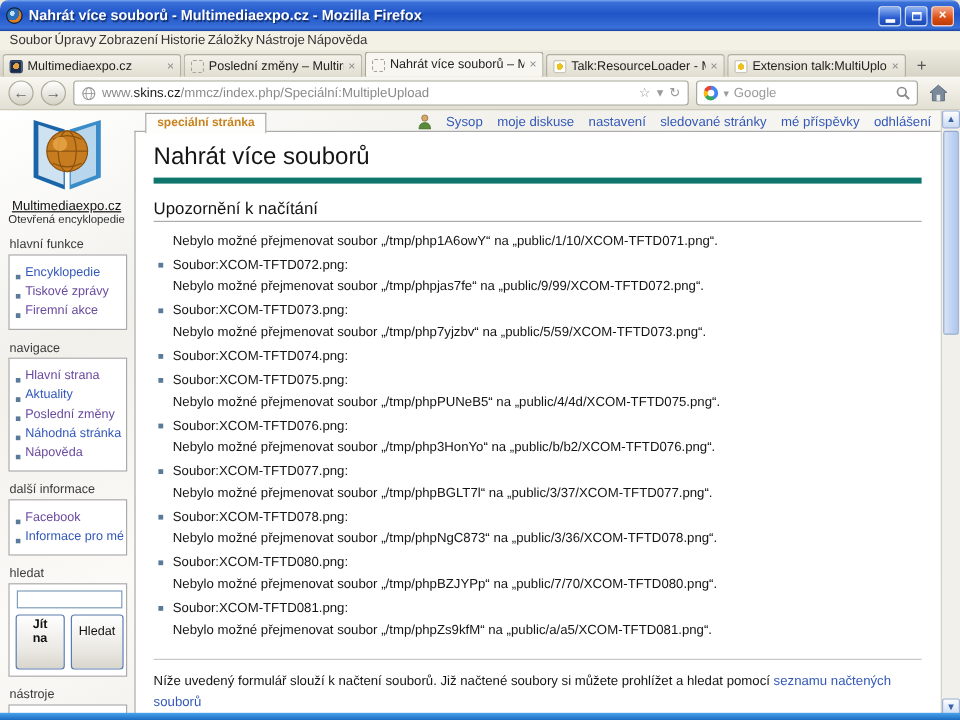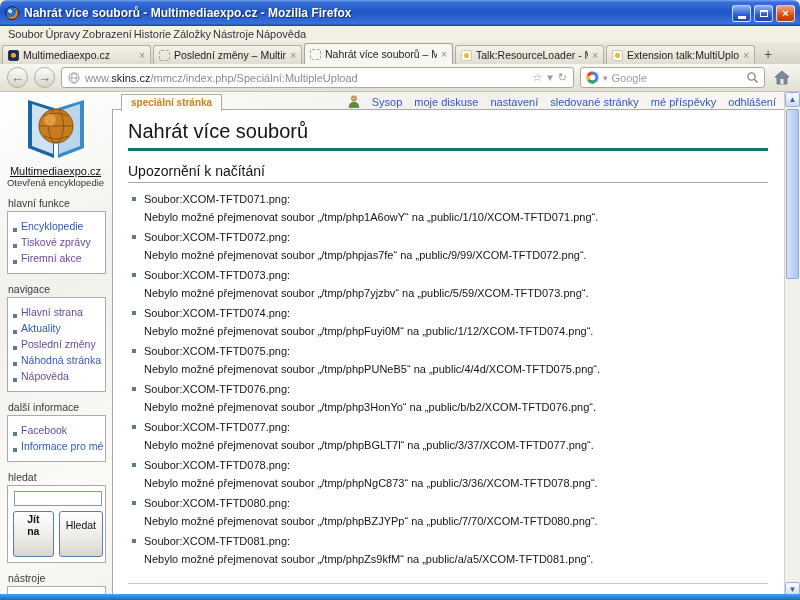--- a/index.html
+++ b/index.html
@@ -87,7 +87,7 @@
     border:1px solid #aaa; border-bottom:none; padding:2px 9px 3px; font-size:10px; font-weight:bold; color:#c8821e; }
   .content { background:#fff; border:1px solid #aaa; border-right:none; height:100%;
     padding:8px 16px 10px 15px; font-size:11px; color:#151515; overflow:hidden; }
-  .content h1 { font-size:20px; font-weight:normal; border-bottom:3px solid #0f766e; padding-bottom:5px; margin:2px 0 10px; }
+  .content h1 { font-size:20px; font-weight:normal; border-bottom:5px solid #0f766e; padding-bottom:5px; margin:2px 0 10px; }
   .content h2 { font-size:14px; font-weight:normal; border-bottom:1px solid #aaa; padding-bottom:3px; margin:12px 0 9px; }
   ul.errors { list-style:none; margin:8px 0 0 4px; }
   ul.errors li { margin-bottom:5px; line-height:15px; }

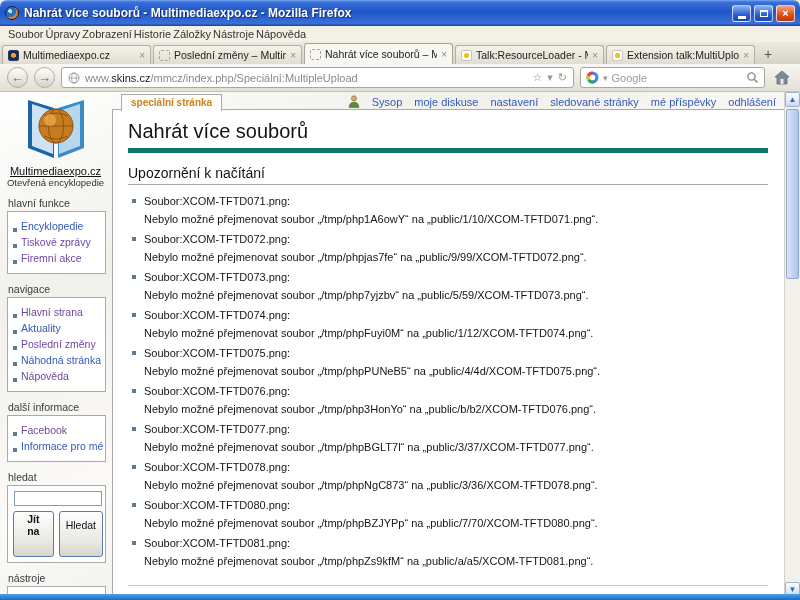--- a/index.html
+++ b/index.html
@@ -366,7 +366,6 @@
       <ul class="errors">
 
           <li>
-            <div class="err-file">Soubor:XCOM-TFTD071.png:</div>
             <div class="err-msg">Nebylo možné přejmenovat soubor „/tmp/php1A6owY“ na „public/1/10/XCOM-TFTD071.png“.</div>
           </li>
 

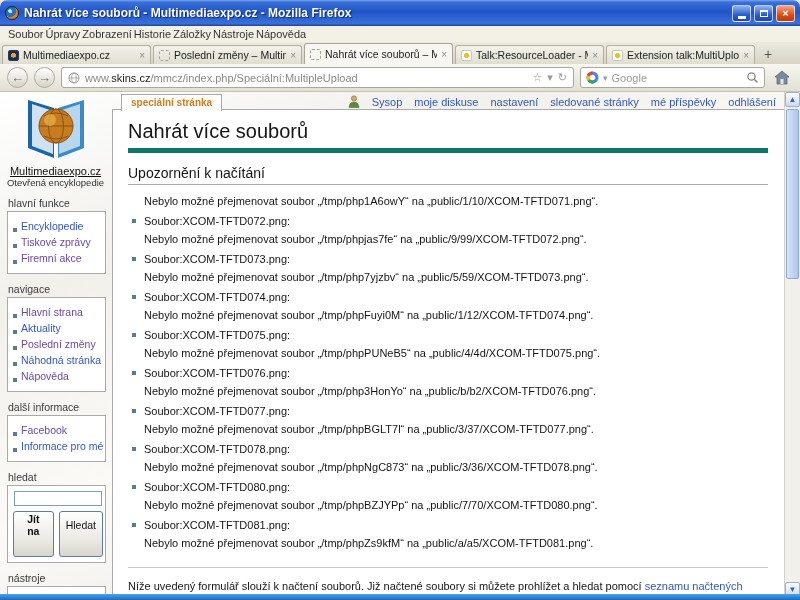--- a/index.html
+++ b/index.html
@@ -381,7 +381,6 @@
 
           <li>
             <div class="err-file">Soubor:XCOM-TFTD074.png:</div>
-            <div class="err-msg">Nebylo možné přejmenovat soubor „/tmp/phpFuyi0M“ na „public/1/12/XCOM-TFTD074.png“.</div>
           </li>
 
           <li>

